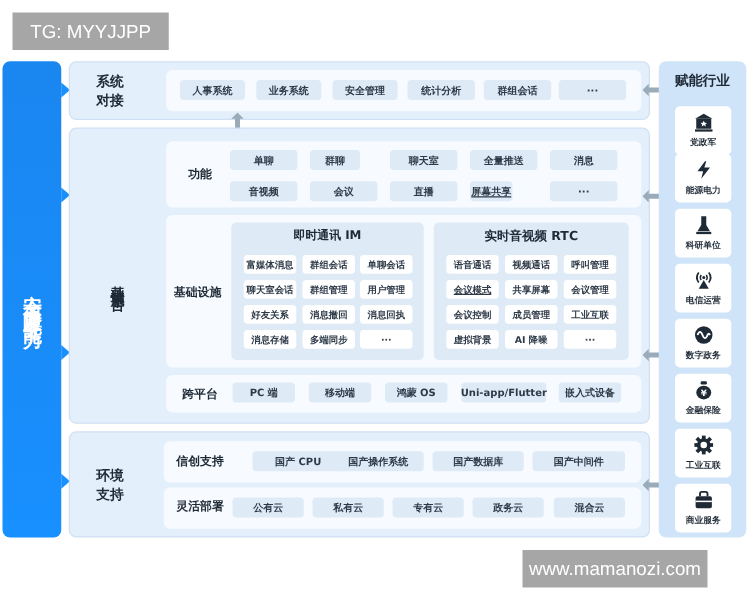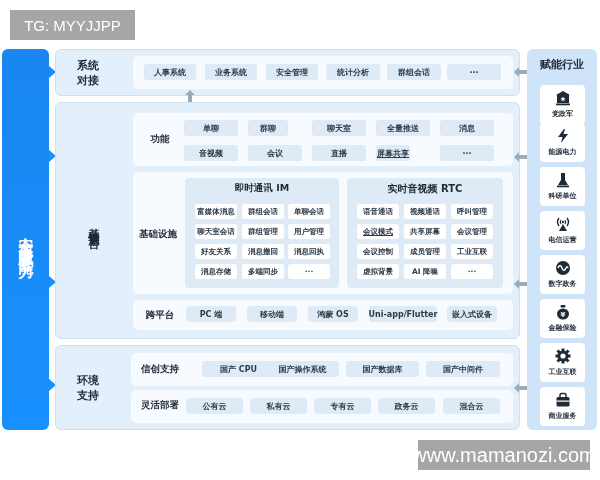--- a/index.html
+++ b/index.html
@@ -15,8 +15,8 @@
     display: flex; align-items: center; justify-content: center;
   }
   .watermark {
-    left: 418px; top: 440px; width: 172px; height: 30px;
-    background: #a6a6a6; color: #ffffff; font-size: 20px;
+    left: 418px; top: 440px; width: 148px; height: 30px;
+    background: #a6a6a6; color: #ffffff; font-size: 15px;
     font-family: "Liberation Sans", sans-serif;
     display: flex; align-items: center; justify-content: center;
   }

